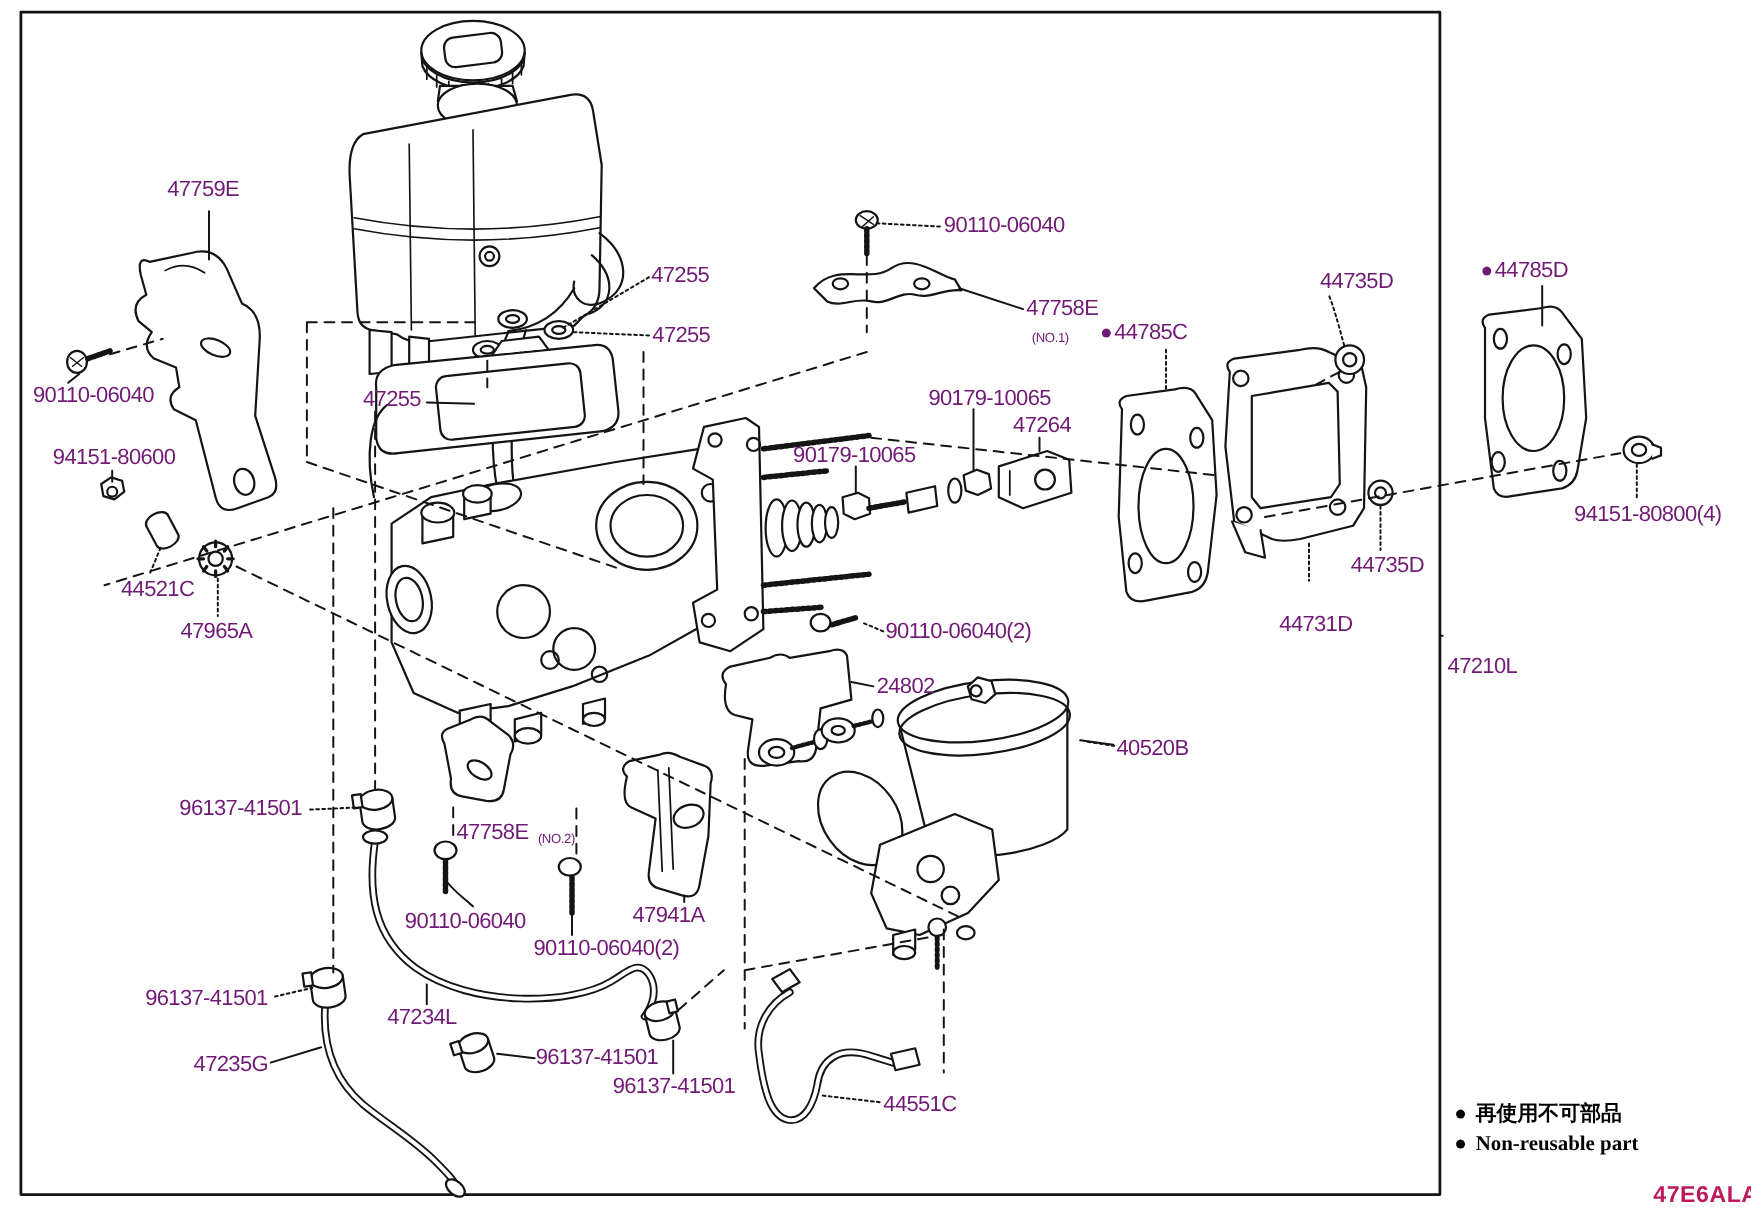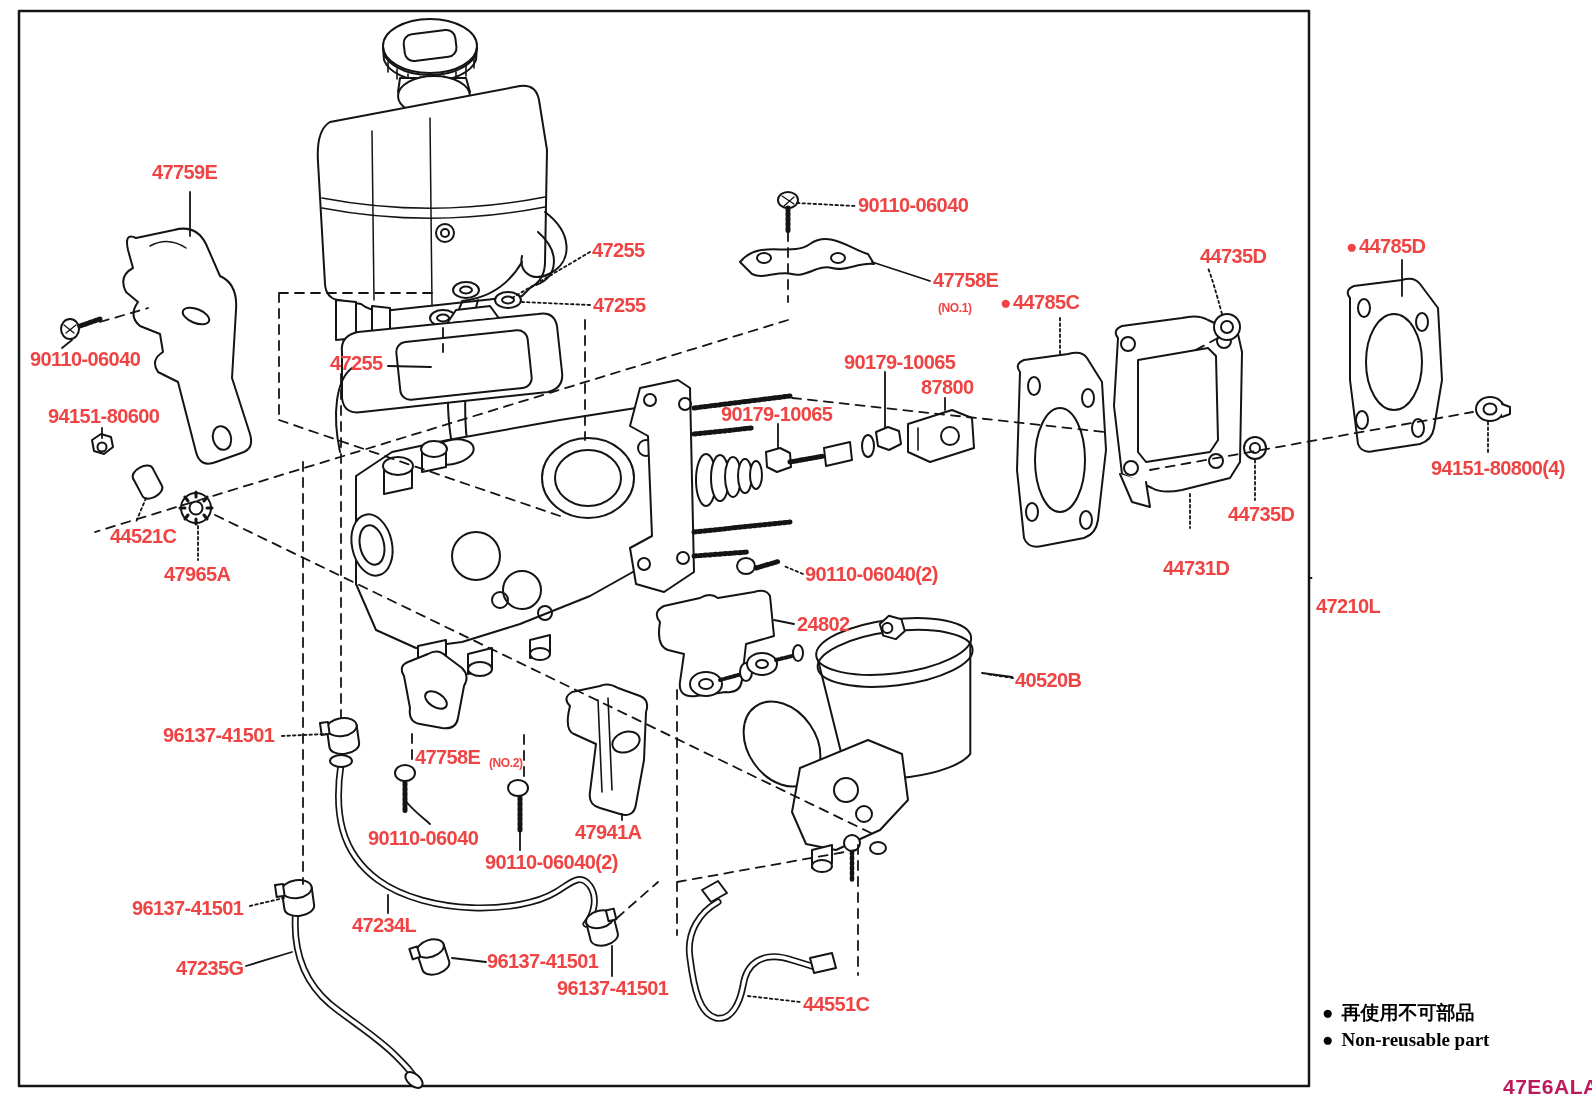--- a/index.html
+++ b/index.html
@@ -6,7 +6,7 @@
   .stage{position:relative;width:1592px;height:1099px;background:#fff;overflow:hidden;
          font-family:"Liberation Sans",sans-serif;}
   .art{position:absolute;left:0;top:0;}
-  .lbl{position:absolute;font-weight:bold;font-size:20px;line-height:1;color:#ef4444;
+  .lbl{position:absolute;font-weight:normal;font-size:20px;line-height:1;color:#701a75;
        letter-spacing:-0.6px;white-space:nowrap;}
   .lbl .note{font-size:12px;letter-spacing:-0.4px;}
   .lbl .dot{font-size:19px;margin-right:2px;}

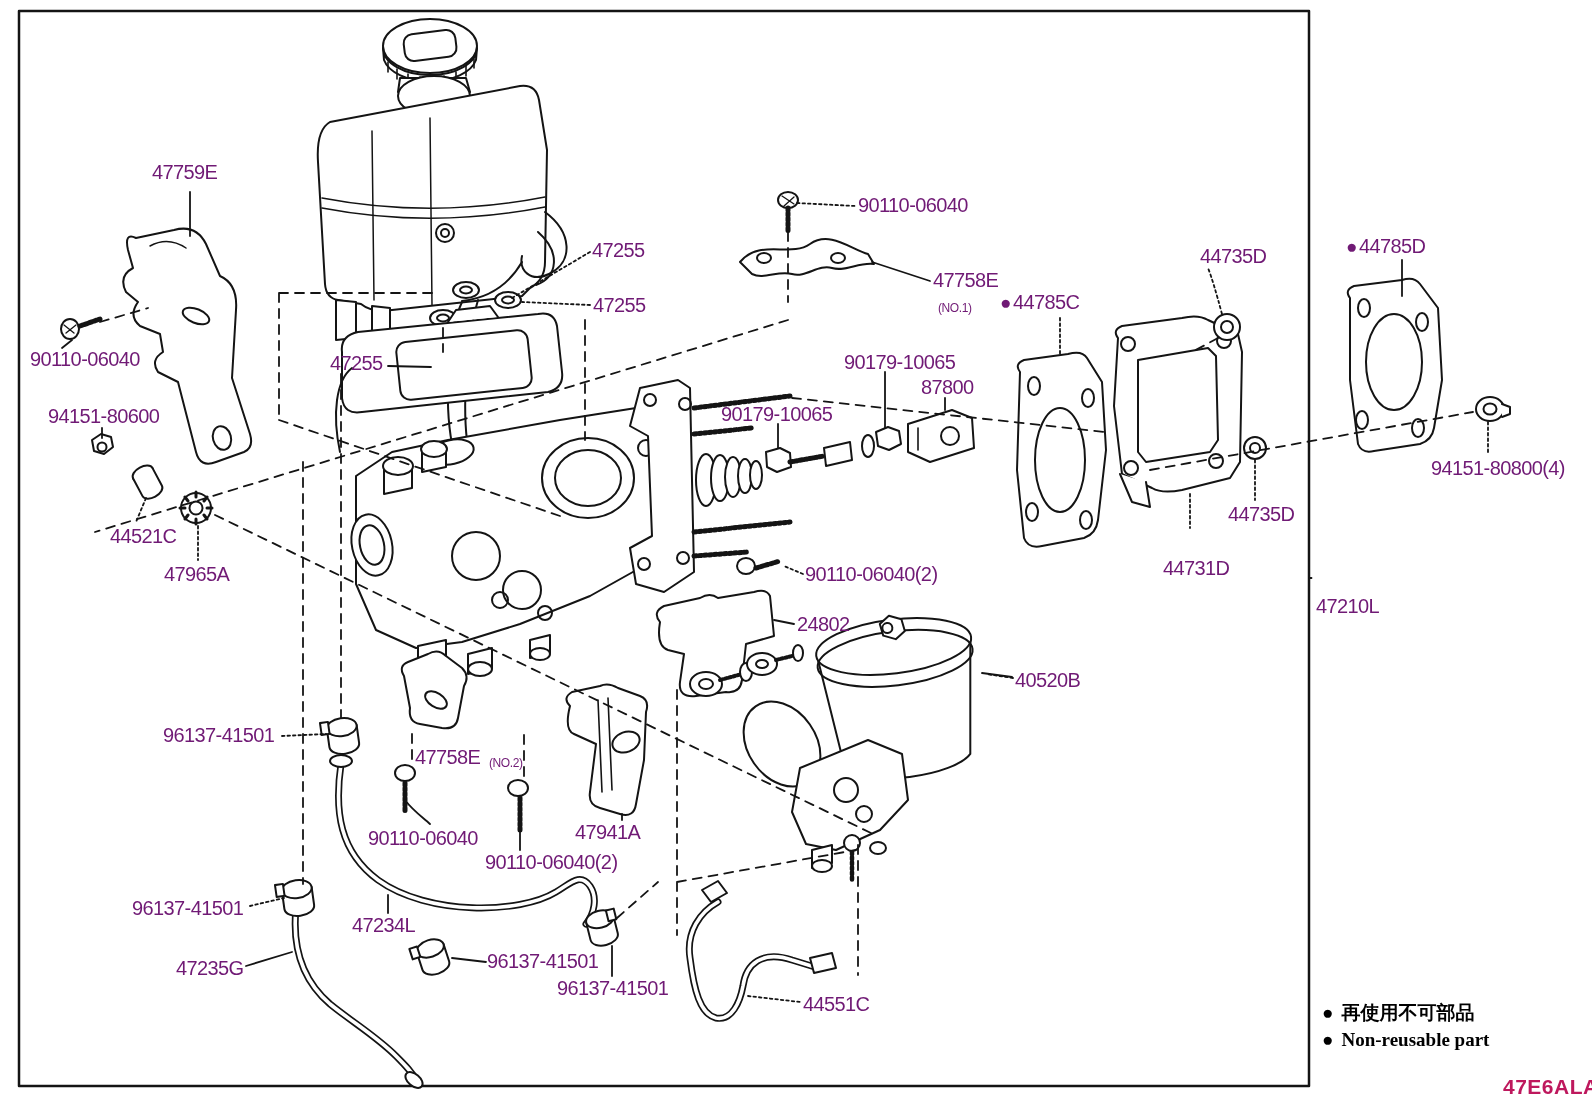--- a/index.html
+++ b/index.html
@@ -343,7 +343,7 @@
   <div class="lbl" style="left:1200px;top:246px">44735D</div>
   <div class="lbl" style="left:1346px;top:236px"><span class="dot">●</span><span>44785D</span></div>
   <div class="lbl" style="left:844px;top:352px">90179-10065</div>
-  <div class="lbl" style="left:921px;top:377px">87800</div>
+  <div class="lbl" style="left:921px;top:377px">47264</div>
   <div class="lbl" style="left:721px;top:404px">90179-10065</div>
   <div class="lbl" style="left:1431px;top:458px">94151-80800(4)</div>
   <div class="lbl" style="left:1228px;top:504px">44735D</div>

